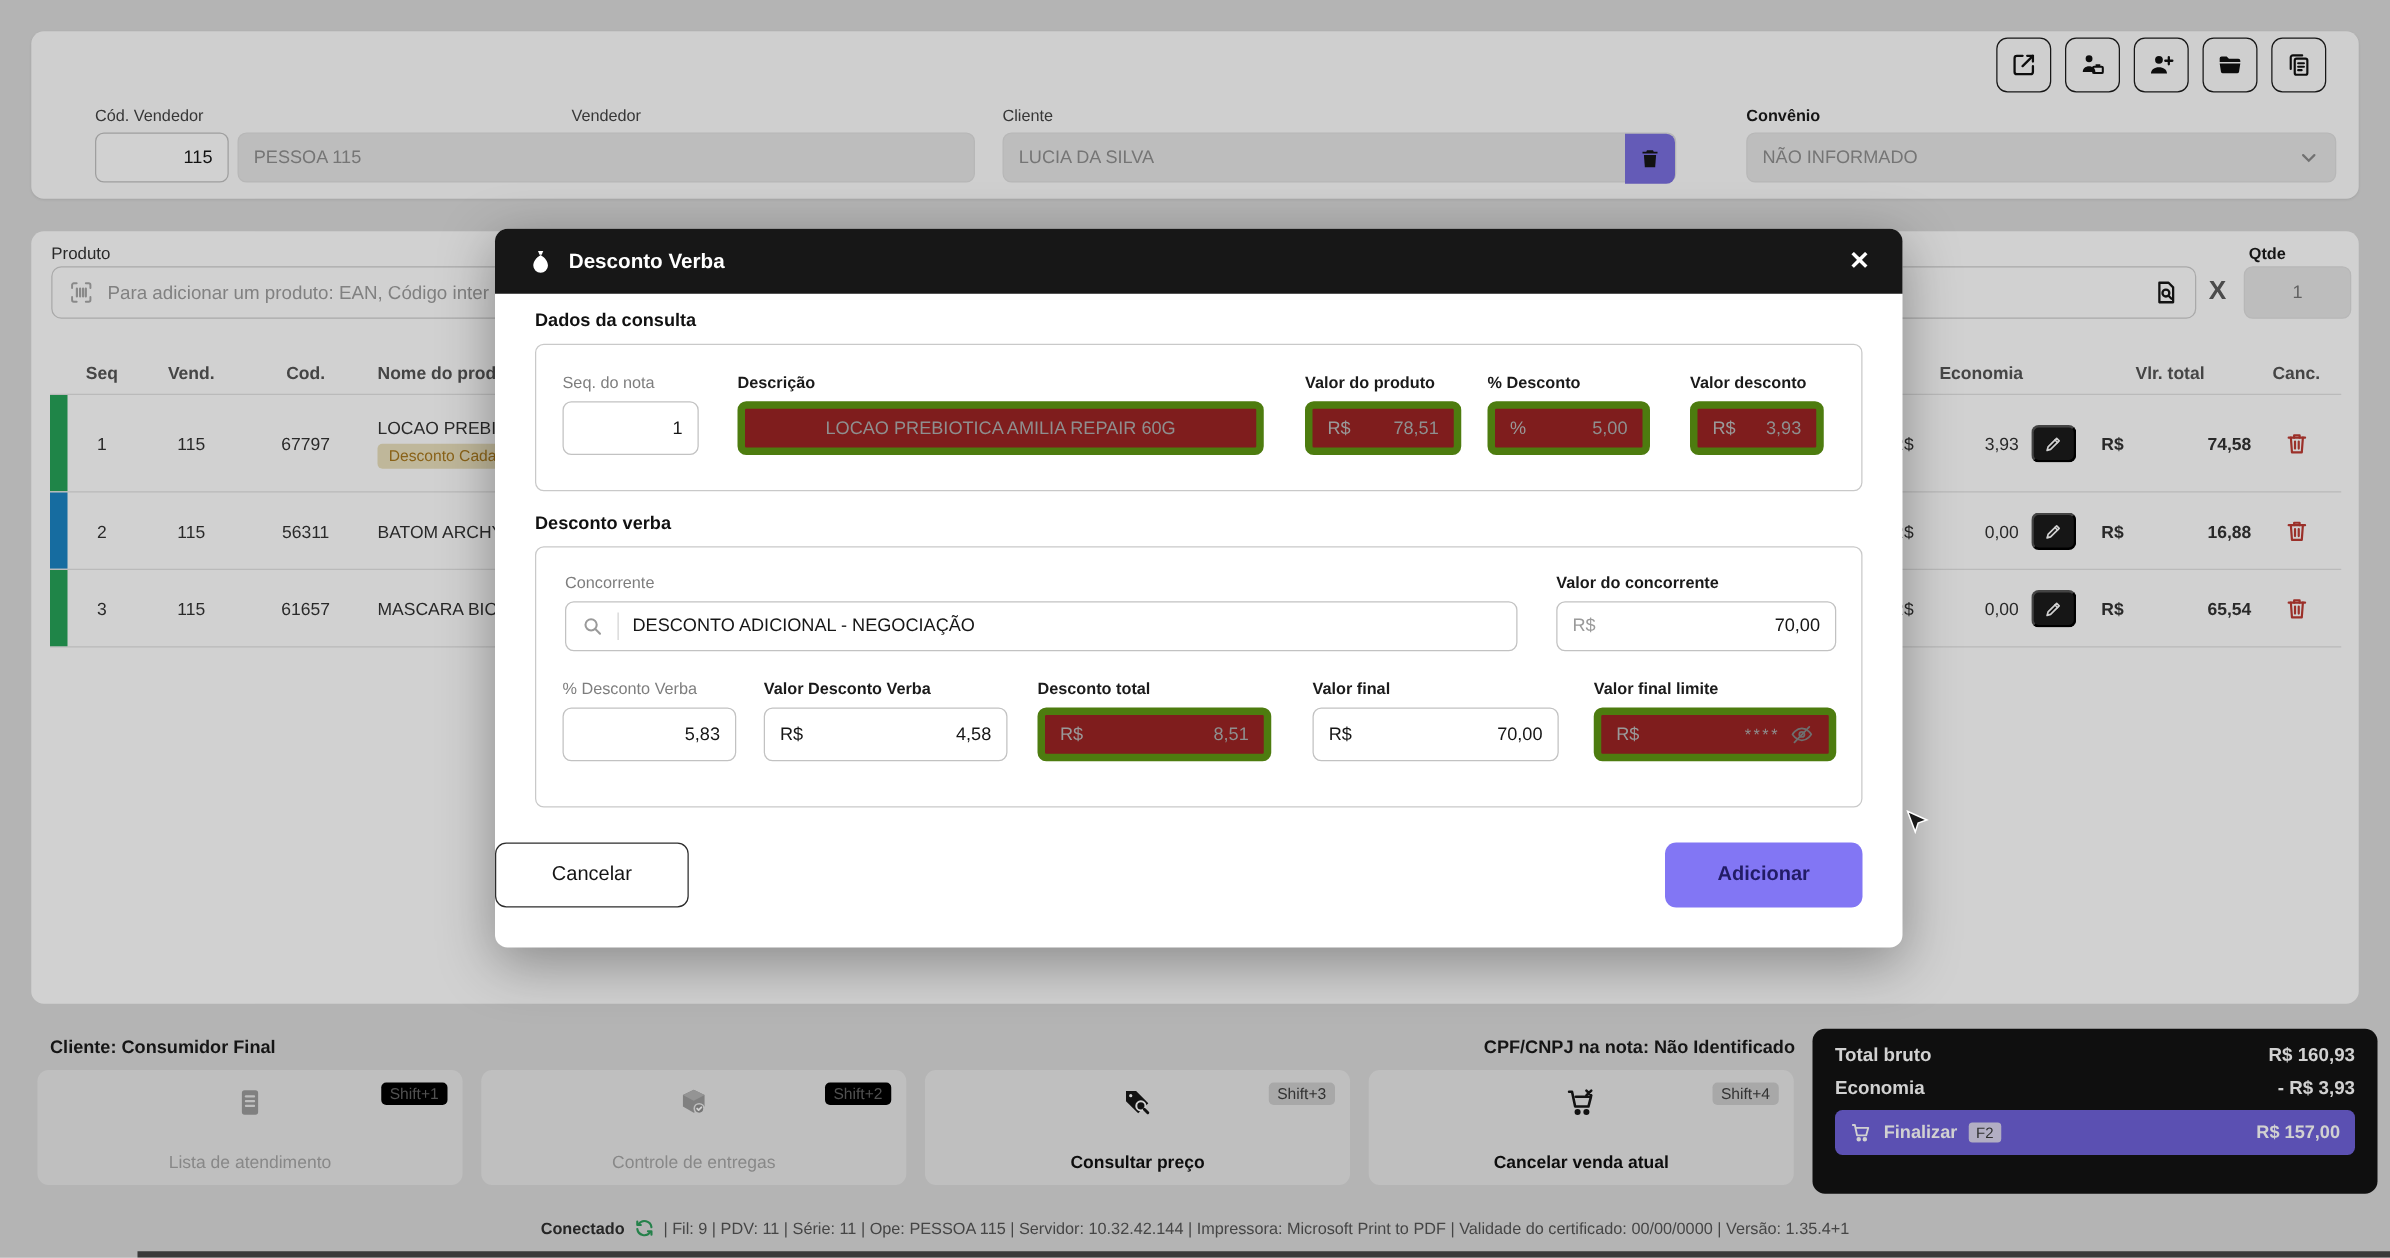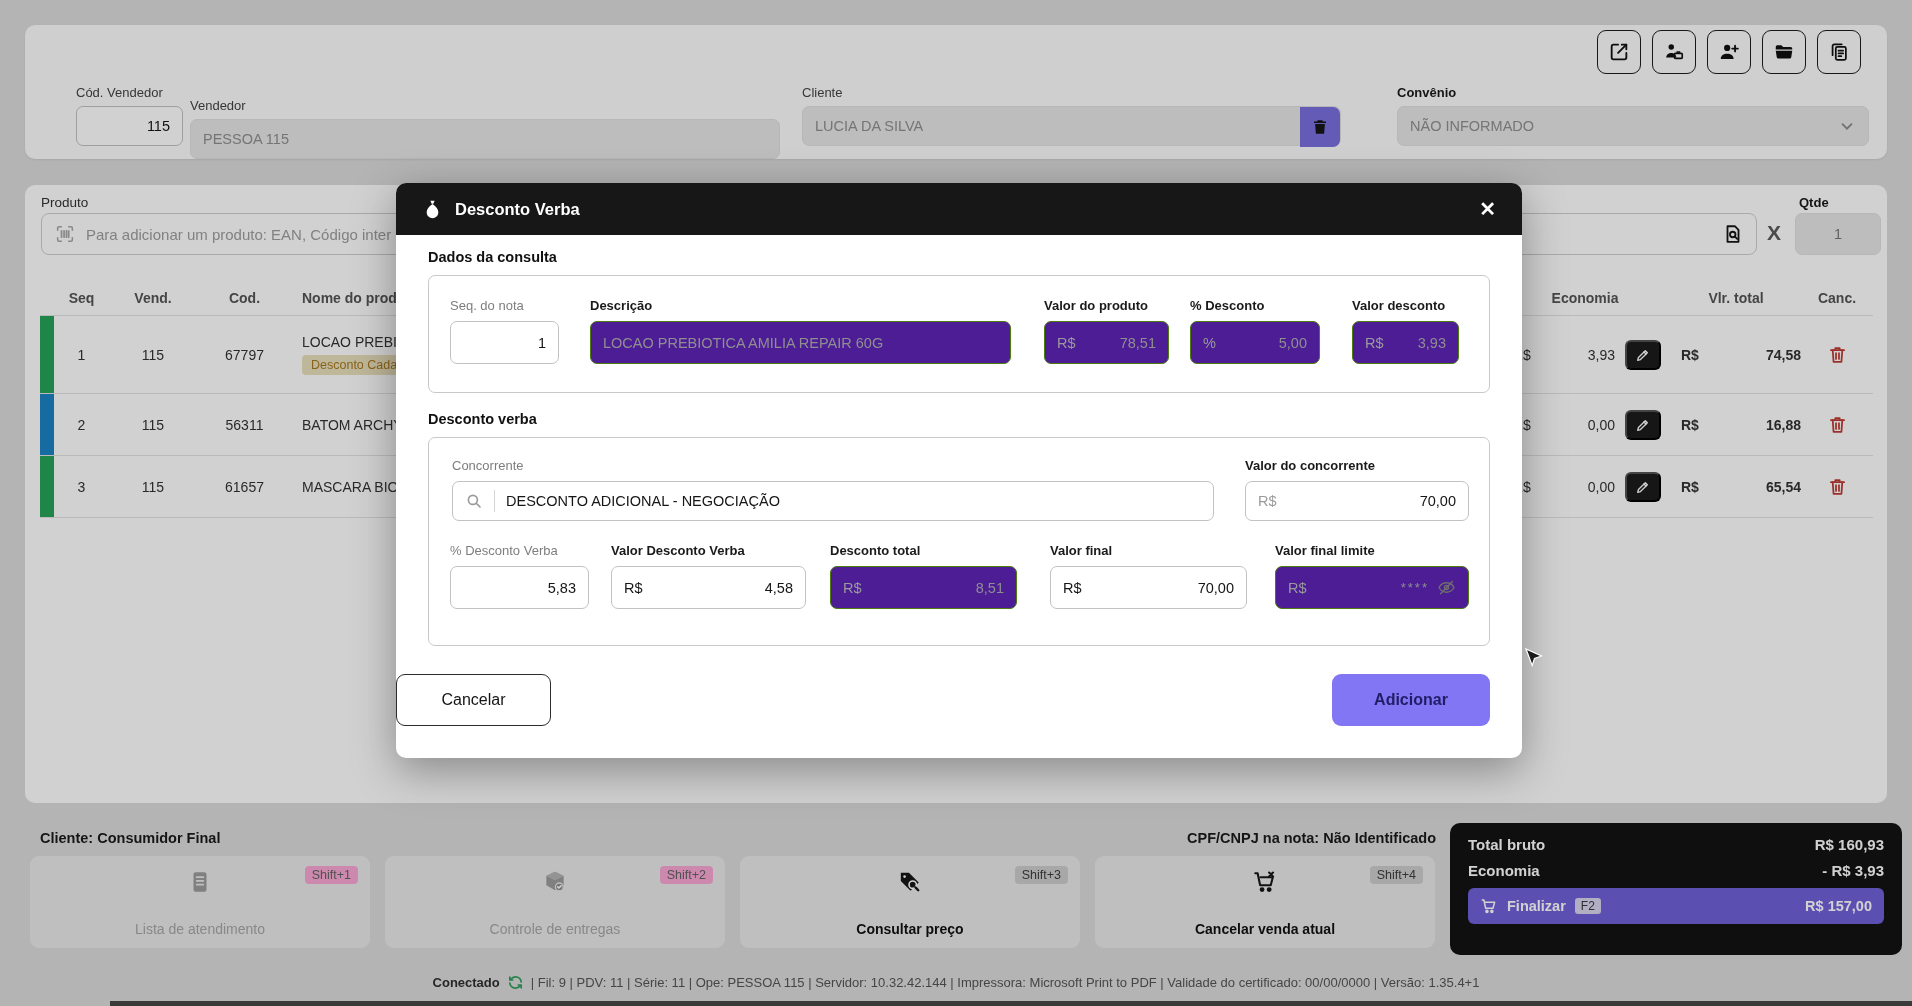--- a/index.html
+++ b/index.html
@@ -193,7 +193,7 @@
       </div>
     </div>
 
-    <div class="hfield" style="left:165px; top:73px; width:590px;">
+    <div class="hfield" style="left:165px; top:60px; width:590px;text-align:center;">
       <span class="flabel" style="font-weight:400; color:#444;">Vendedor</span>
       <div class="inputbox grayfill">
         <span>PESSOA 115</span>

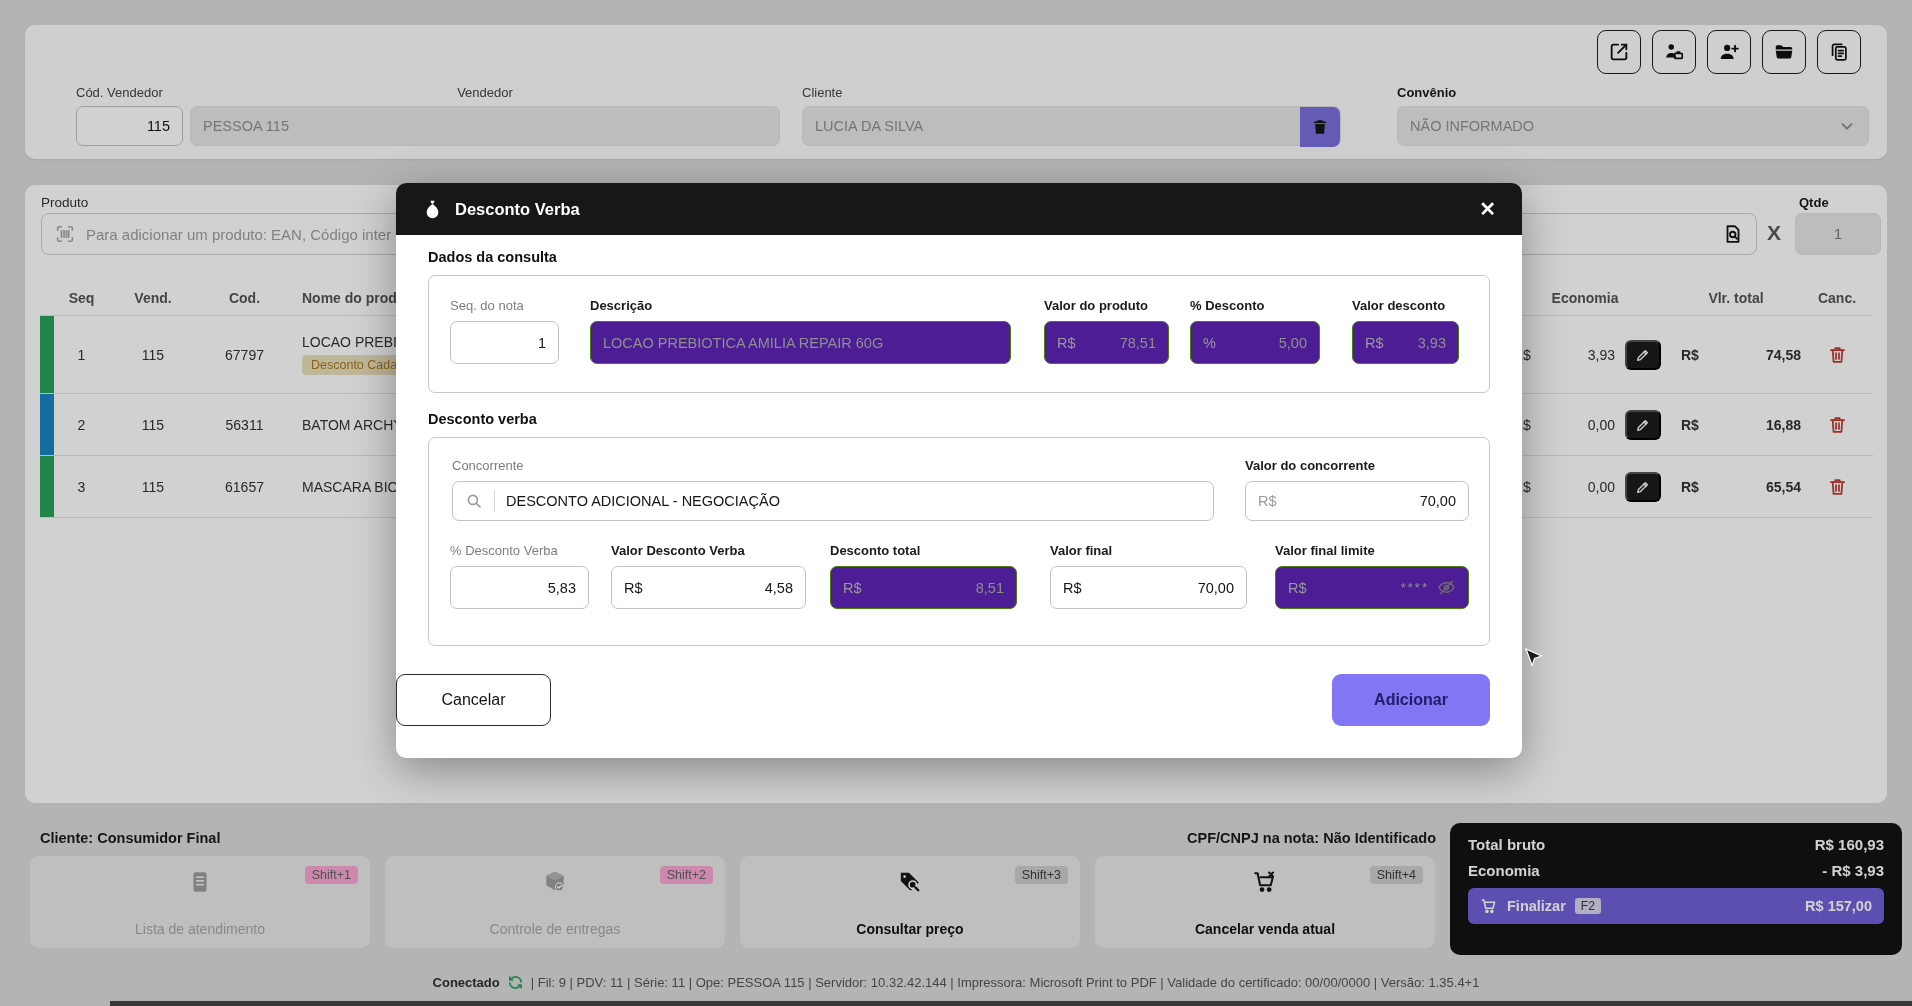--- a/index.html
+++ b/index.html
@@ -14,7 +14,7 @@
   .inputbox { border-radius:7px; display:flex; align-items:center; padding:0 12px; font-size:14.5px; }
   .inputbox.grayfill { background:#e7e7e7; color:#8f8f8f; border:1px solid #e0e0e0; }
   .inputbox.whitebx { background:#fff; border:1px solid #c2c2c2; color:#161616; }
-  .inputbox.disfill { background:#4c1d95; border:1px solid #4d7c0f; color:#8f8f8f; }
+  .inputbox.disfill { background:#7f1d1d; border:6px solid #4d7c0f; color:#8f8f8f;justify-content:center; }
   .prefix { color:#9a9a9a; }
   .valright { margin-left:auto; text-align:right; }
   svg { display:block; }

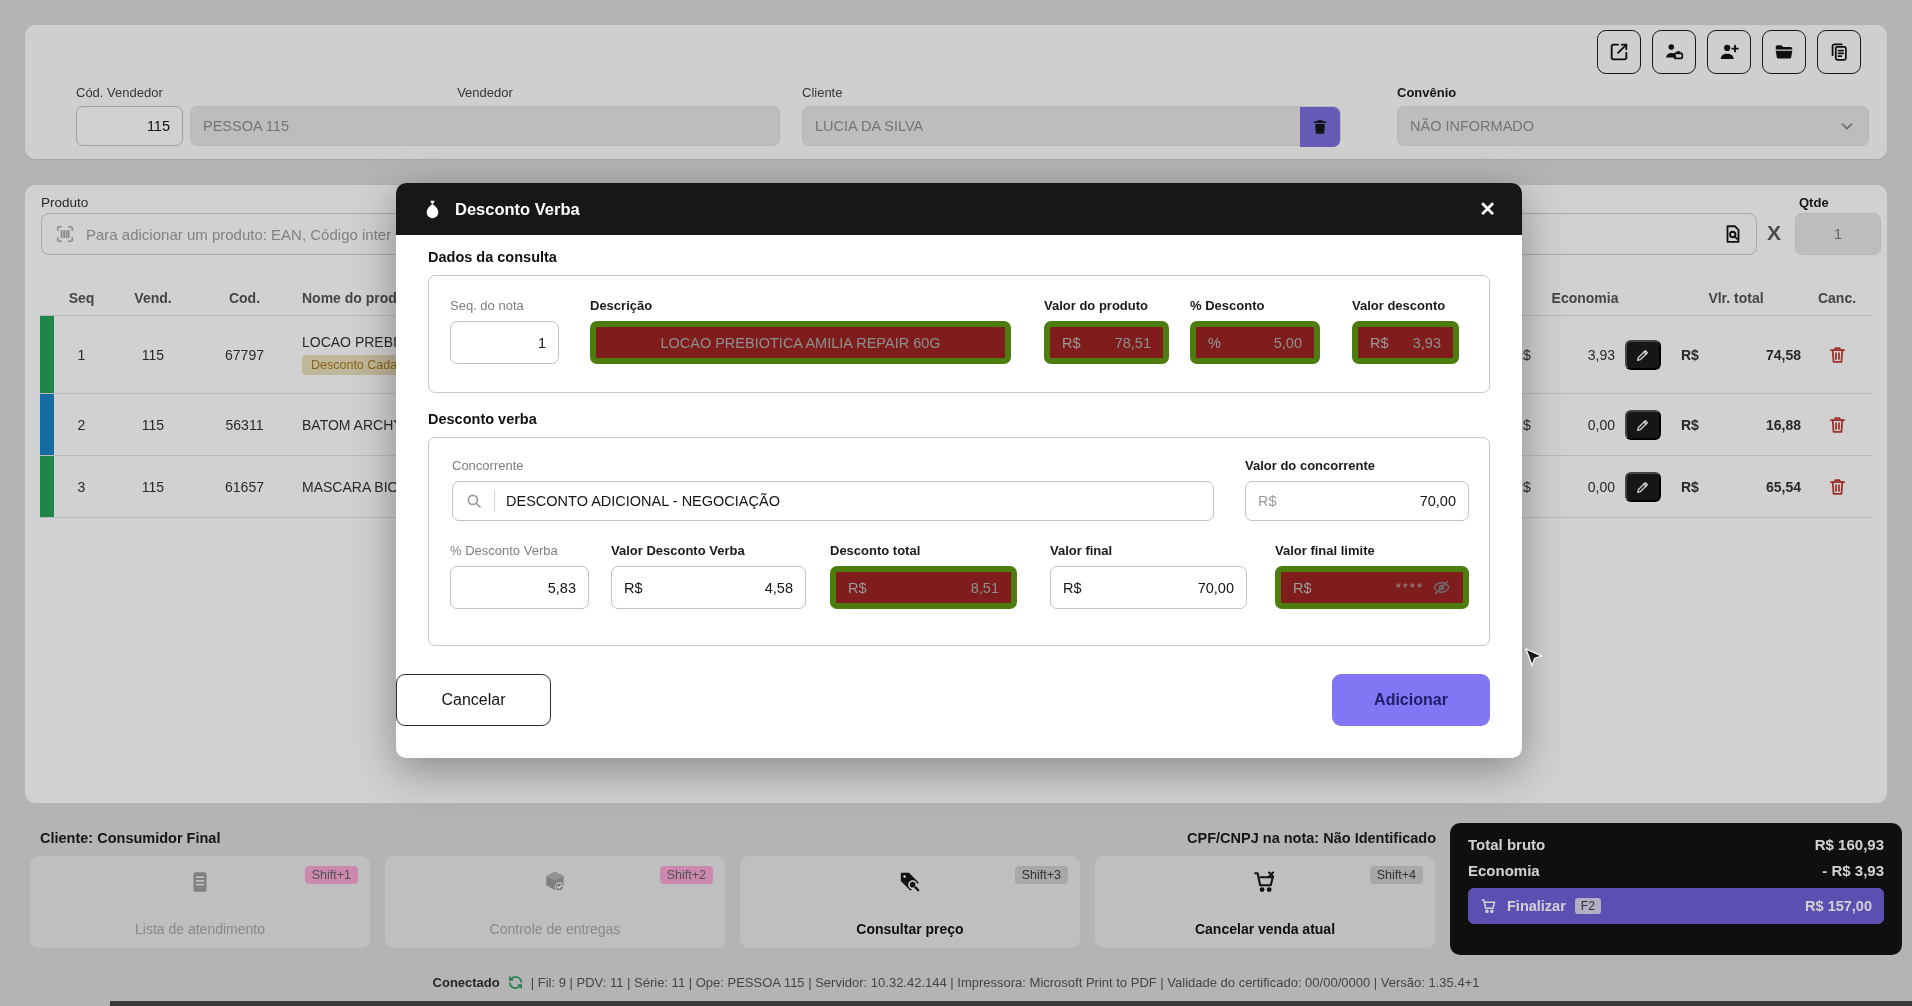--- a/index.html
+++ b/index.html
@@ -81,7 +81,7 @@
   #foot-cpf { position:absolute; left:1000px; top:830px; width:436px; text-align:right; font-size:14.5px; font-weight:700; color:#1a1a1a; }
   .scard { position:absolute; top:856px; width:340px; height:92px; background:#eaeaea; border-radius:9px; cursor:pointer; }
   .scard .sicon { position:absolute; left:0; right:0; top:13px; display:flex; justify-content:center; }
-  .scard .skey { position:absolute; top:10px; right:12px; background:#f9a8d4; color:#636363;
+  .scard .skey { position:absolute; top:10px; right:12px; background:#000000; color:#636363;
                  font-size:12.5px; padding:2px 7px; border-radius:4px; }
   .scard .slabel { position:absolute; left:0; right:0; bottom:11px; text-align:center; font-size:14px; }
   .scard.off { color:#a6a6a6; }

